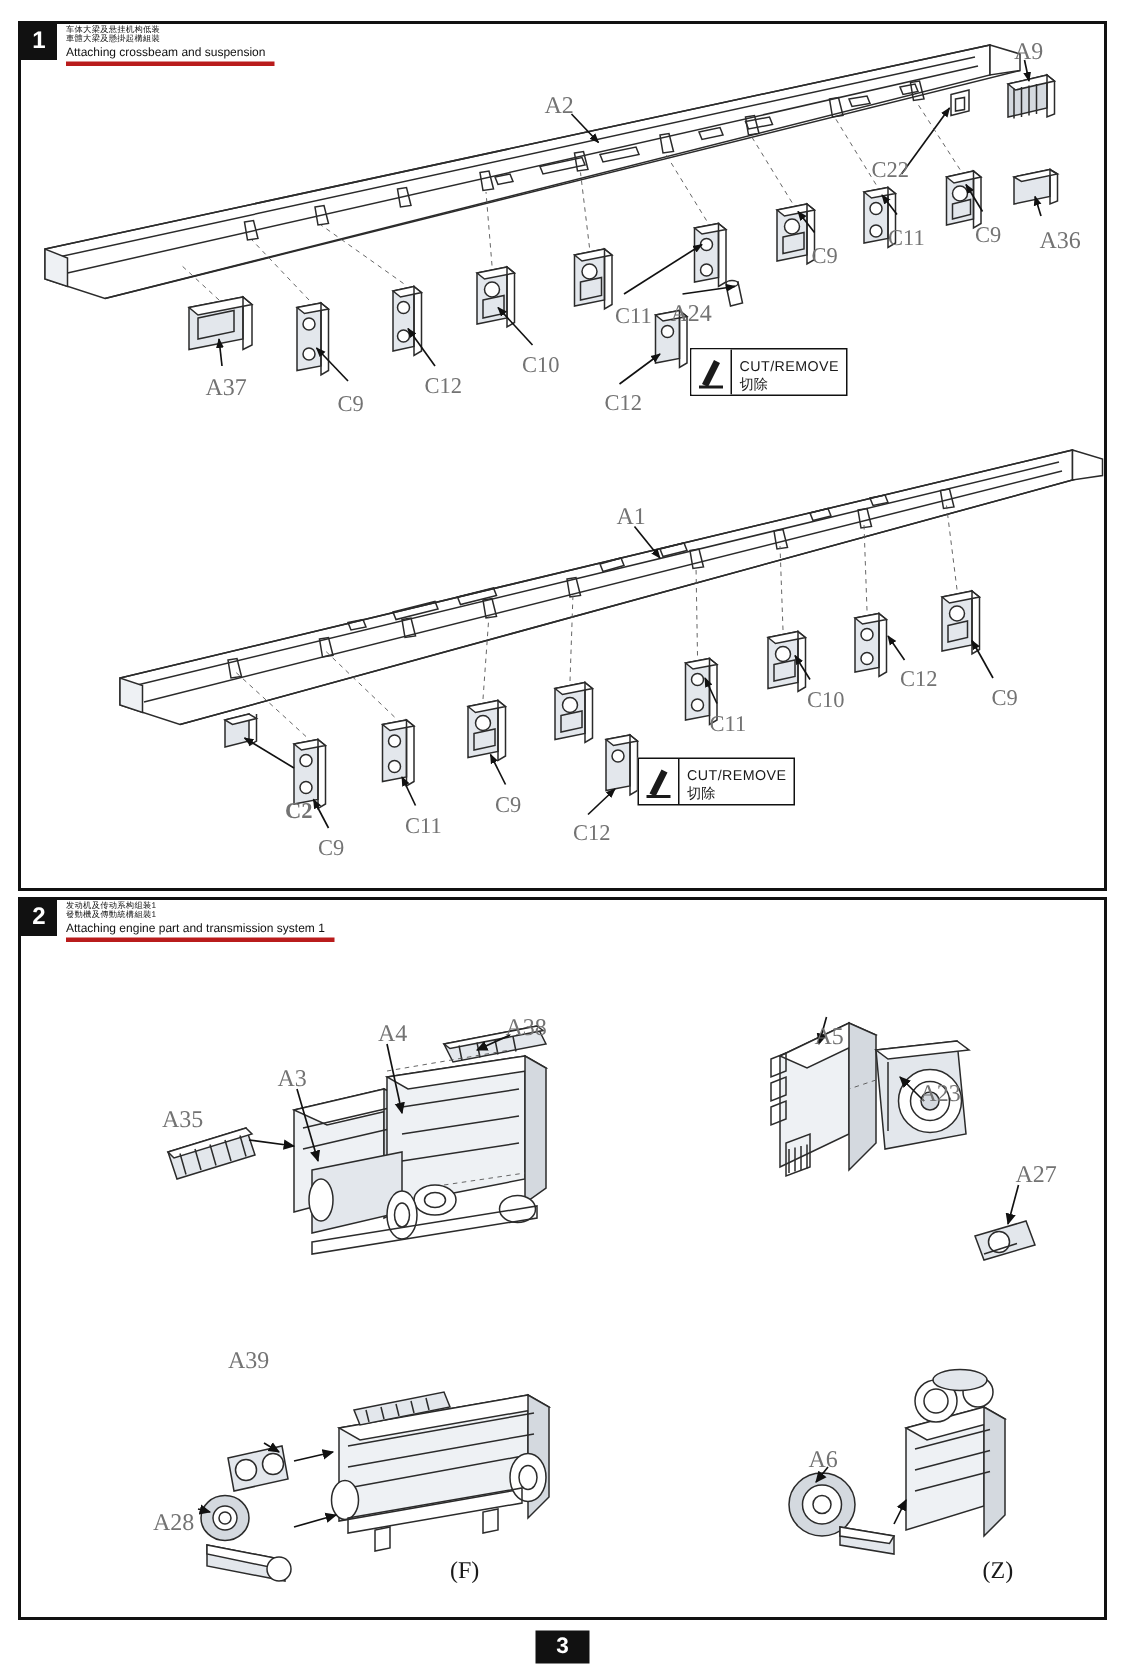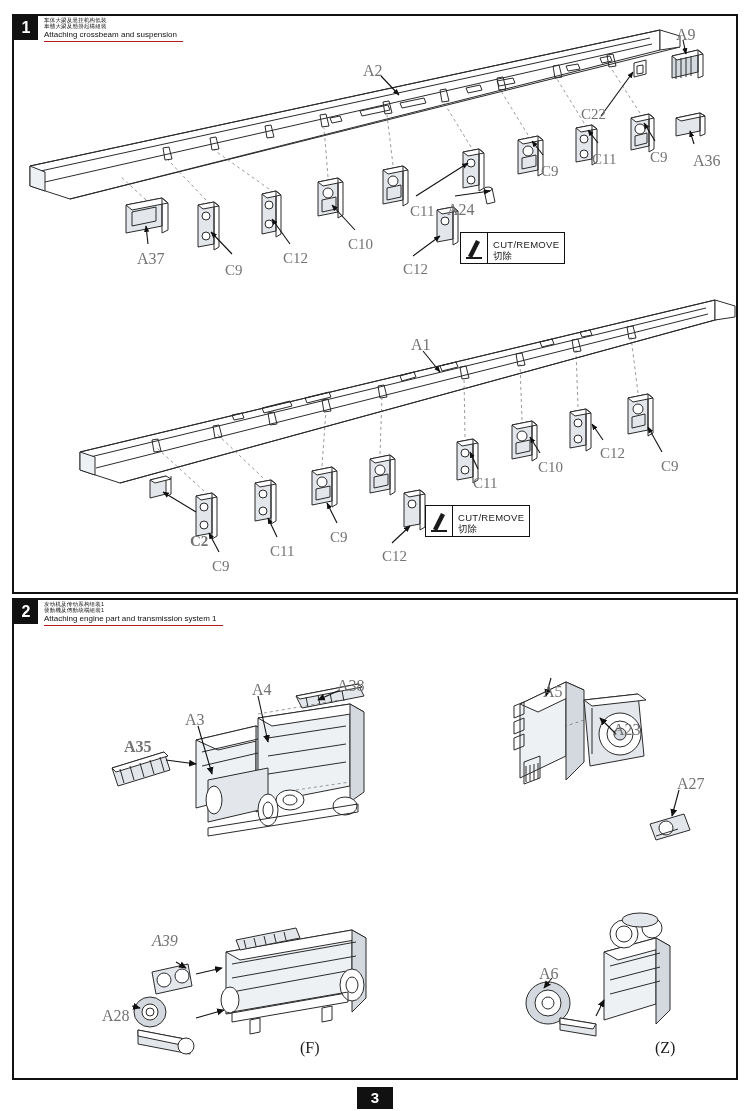--- a/index.html
+++ b/index.html
@@ -51,7 +51,7 @@
     left: 30px;
     top: 2px;
     line-height: 1.08;
-    border-bottom: 1px solid #b91c1c;
+    border-bottom: 3px solid #b91c1c;
     padding-bottom: 1px;
     padding-right: 6px;
   }

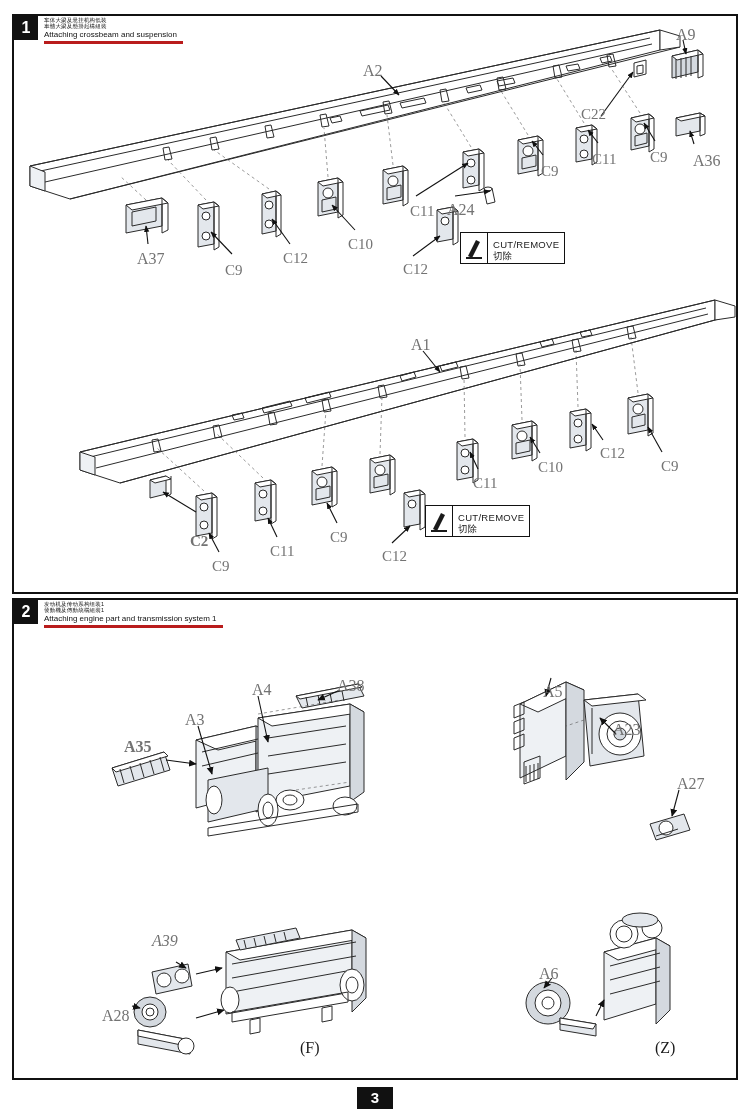--- a/index.html
+++ b/index.html
@@ -660,7 +660,7 @@
   <div class="lbl big" style="left:252px; top:681px;">A4</div>
   <div class="lbl big" style="left:337px; top:677px;">A38</div>
   <div class="lbl big" style="left:185px; top:711px;">A3</div>
-  <div class="lbl big" style="left:124px; top:738px;font-weight:bold;">A35</div>
+  <div class="lbl big" style="left:108px; top:738px;">A35</div>
   <div class="lbl big" style="left:543px; top:663px;margin-top:20px;">A5</div>
   <div class="lbl big" style="left:613px; top:721px;">A23</div>
   <div class="lbl big" style="left:677px; top:775px;">A27</div>

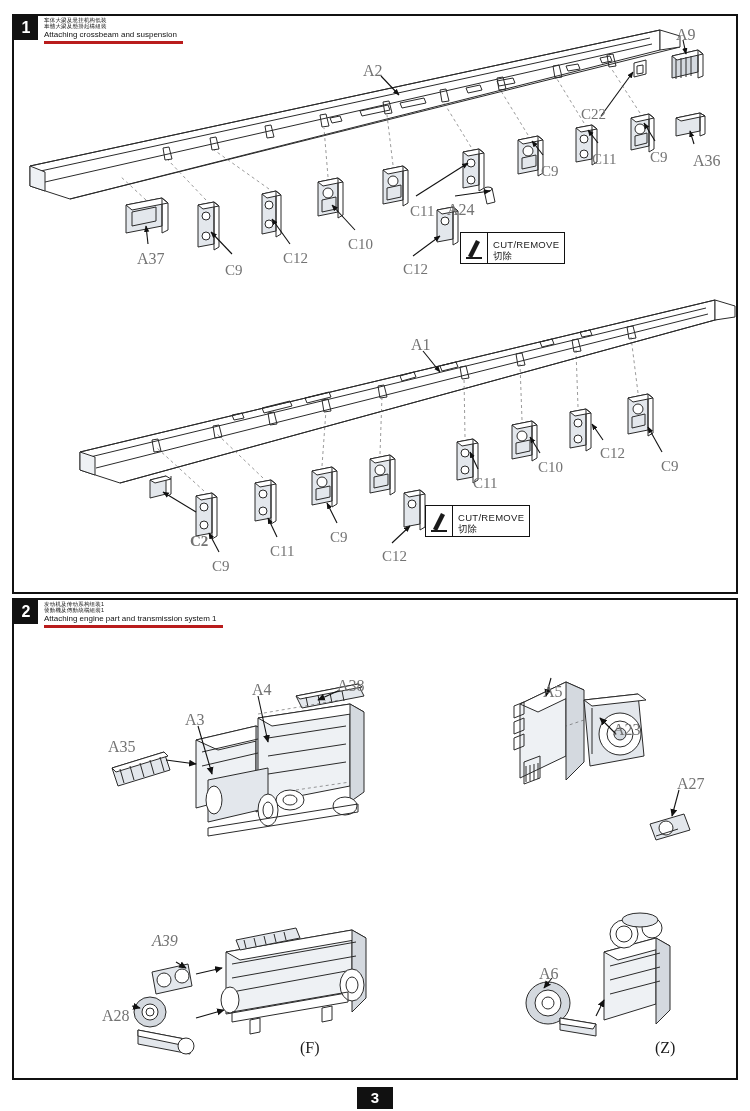--- a/index.html
+++ b/index.html
@@ -664,7 +664,7 @@
   <div class="lbl big" style="left:543px; top:663px;margin-top:20px;">A5</div>
   <div class="lbl big" style="left:613px; top:721px;">A23</div>
   <div class="lbl big" style="left:677px; top:775px;">A27</div>
-  <div class="lbl big" style="left:152px; top:932px;font-style:italic;">A39</div>
+  <div class="lbl big" style="left:152px; top:899px;">A39</div>
   <div class="lbl big" style="left:102px; top:1007px;">A28</div>
   <div class="lbl big" style="left:539px; top:965px;">A6</div>
 

